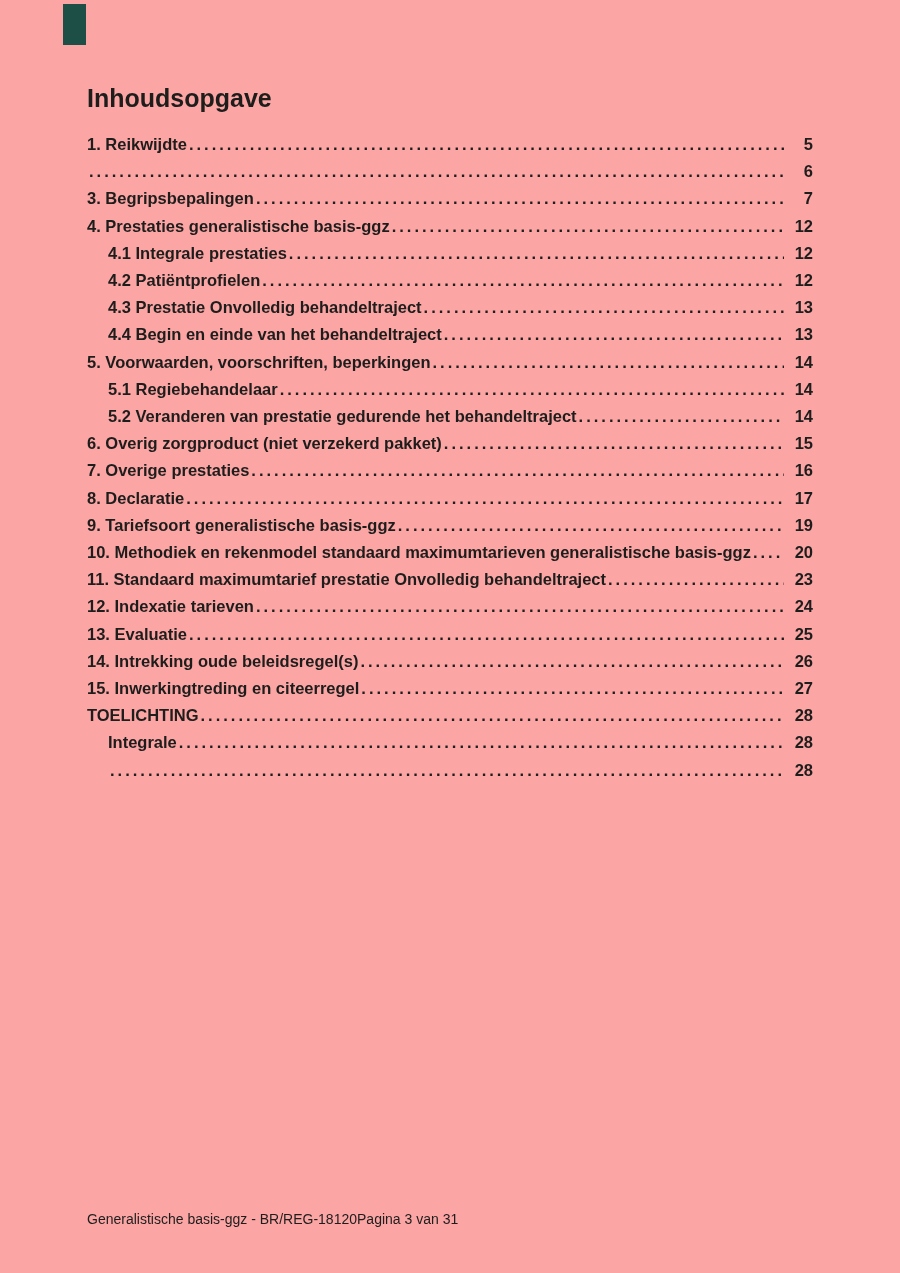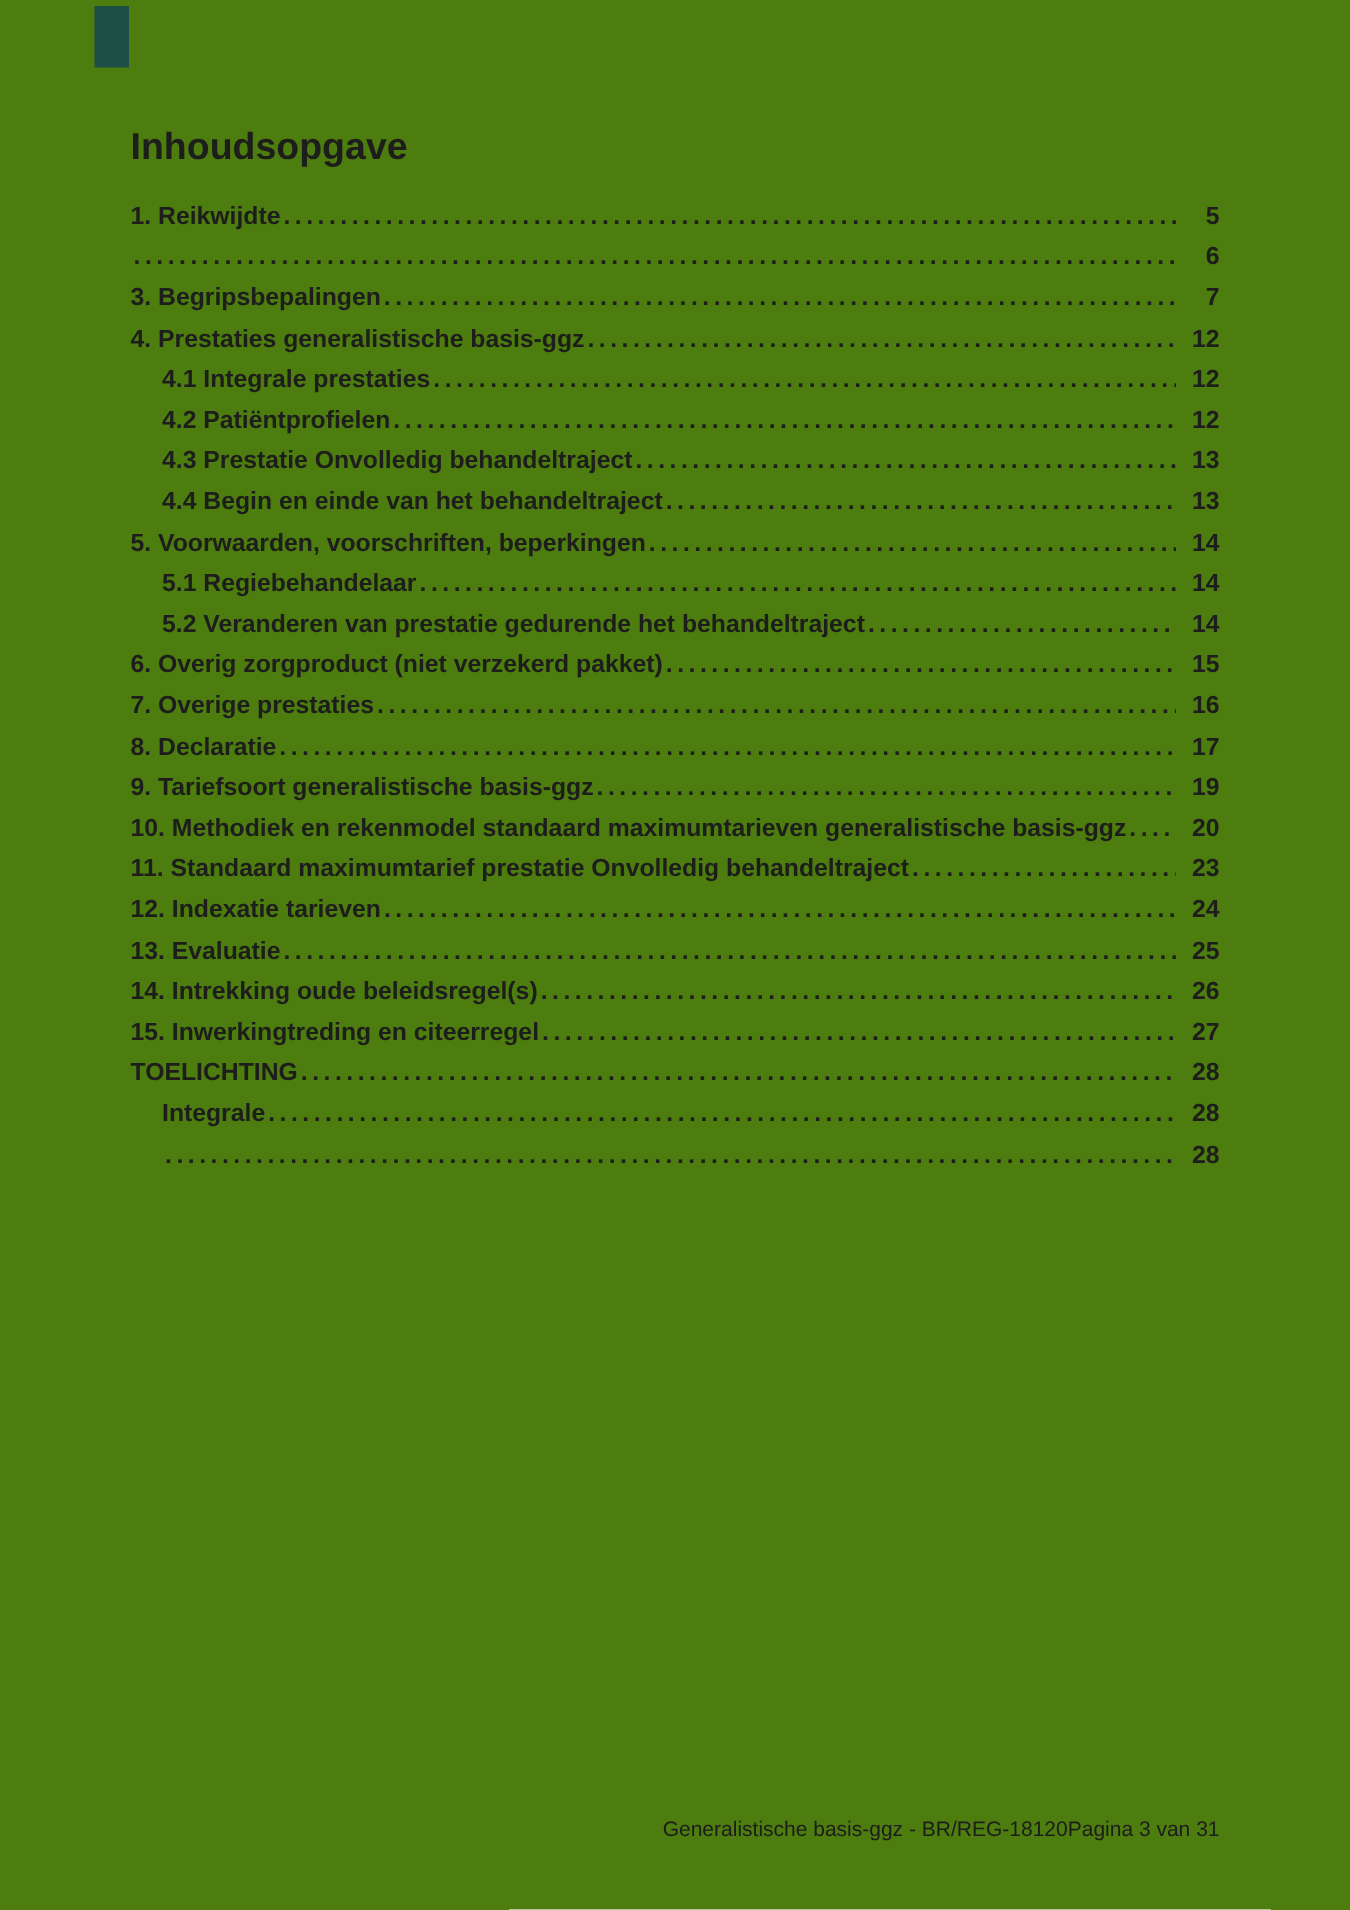--- a/index.html
+++ b/index.html
@@ -11,7 +11,7 @@
     position: relative;
     width: 900px;
     height: 1273px;
-    background: #4d7c0f;
+    background: #fca5a5;
     font-family: "Liberation Sans", sans-serif;
     color: #1d1d1b;
     overflow: hidden;

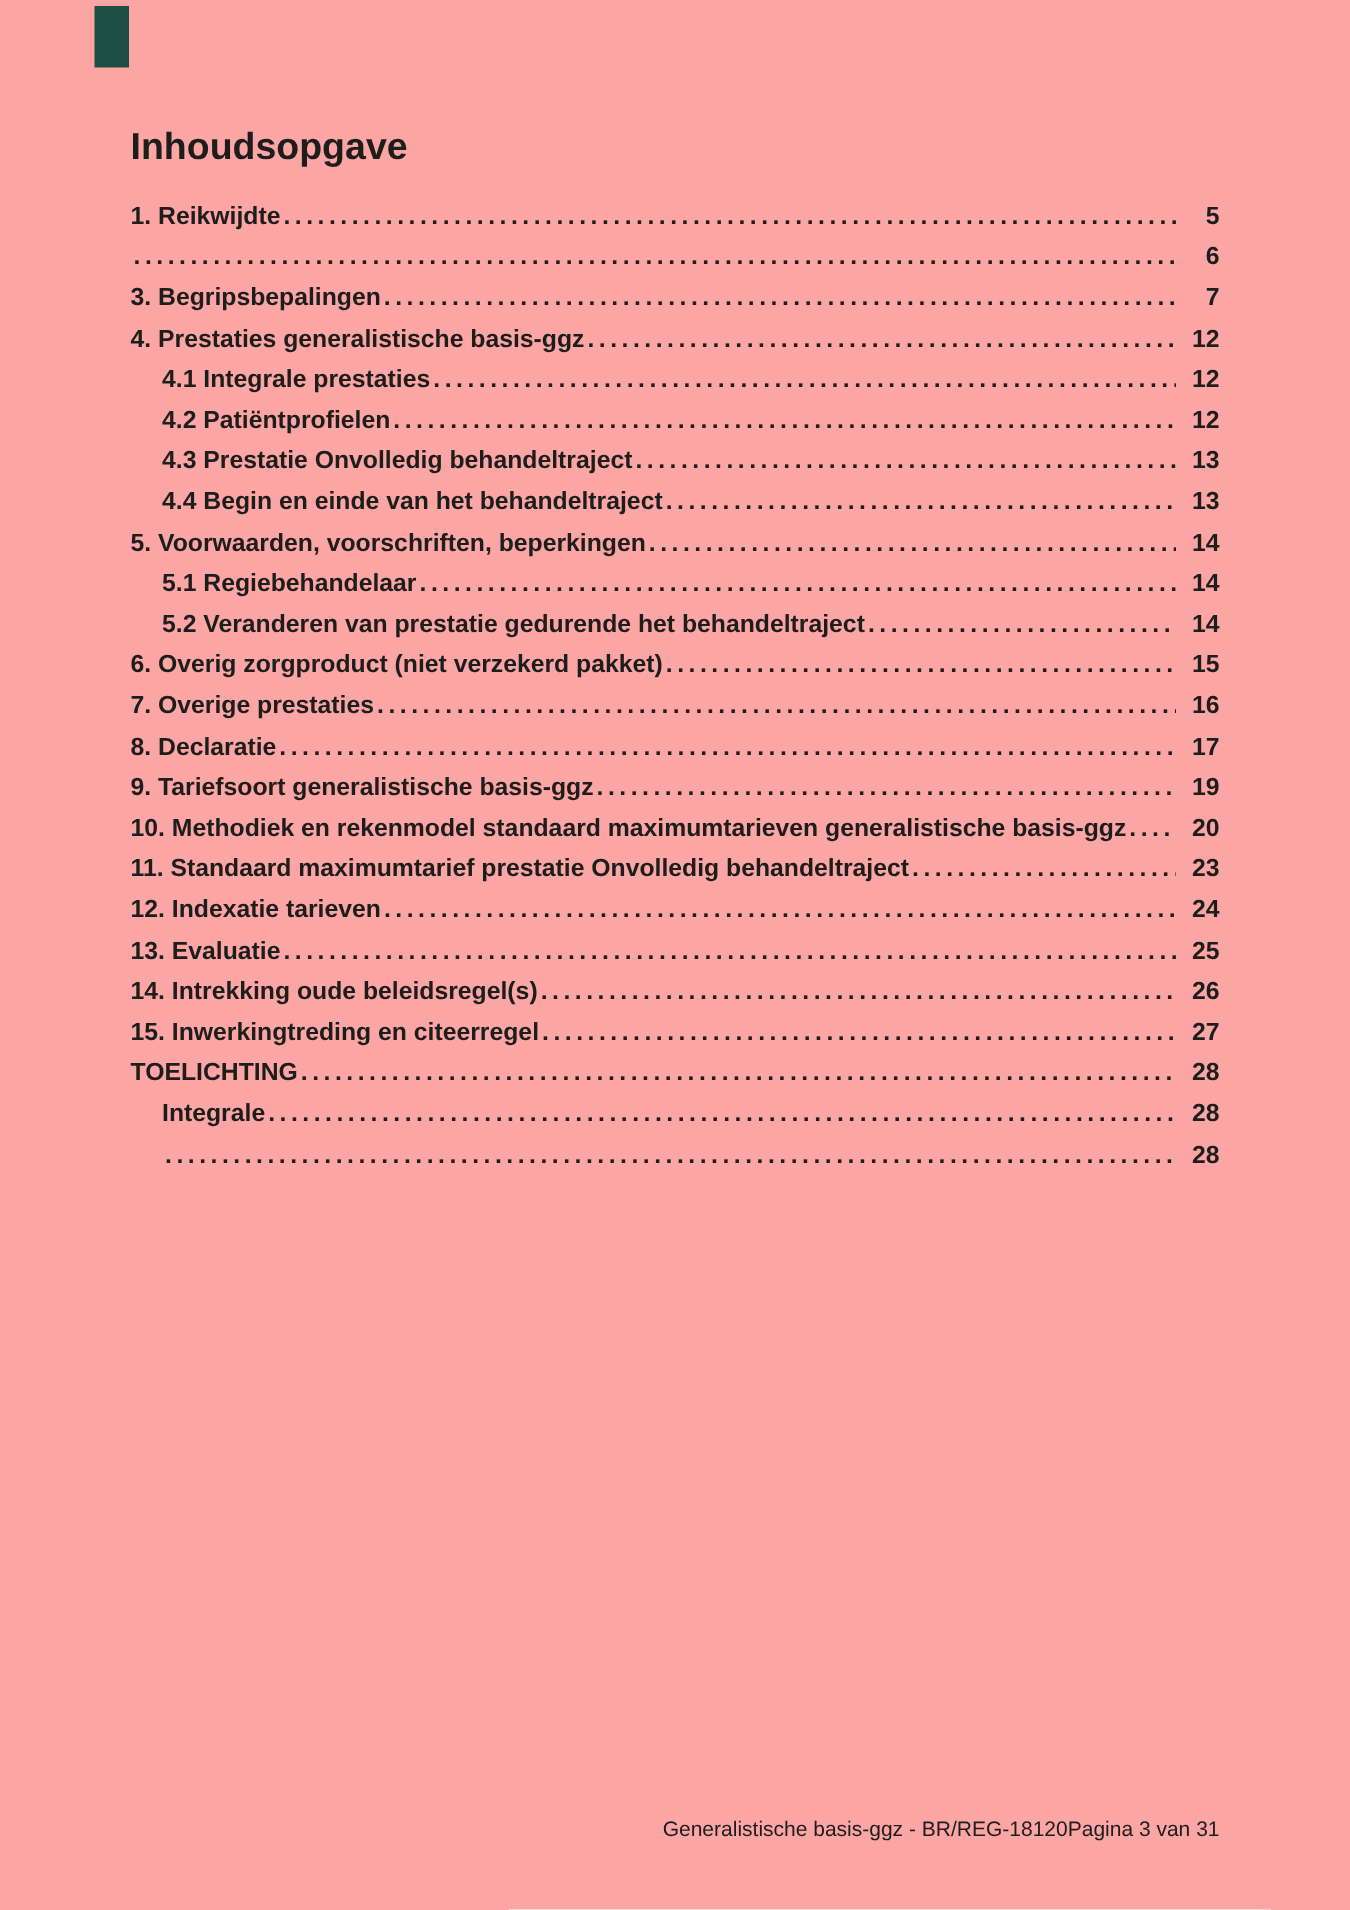--- a/index.html
+++ b/index.html
@@ -74,7 +74,7 @@
     top: 1209px;
     width: 726px;
     display: flex;
-    justify-content: flex-end;
+    justify-content: flex-start;
     font-size: 14px;
     line-height: 20px;
   }

